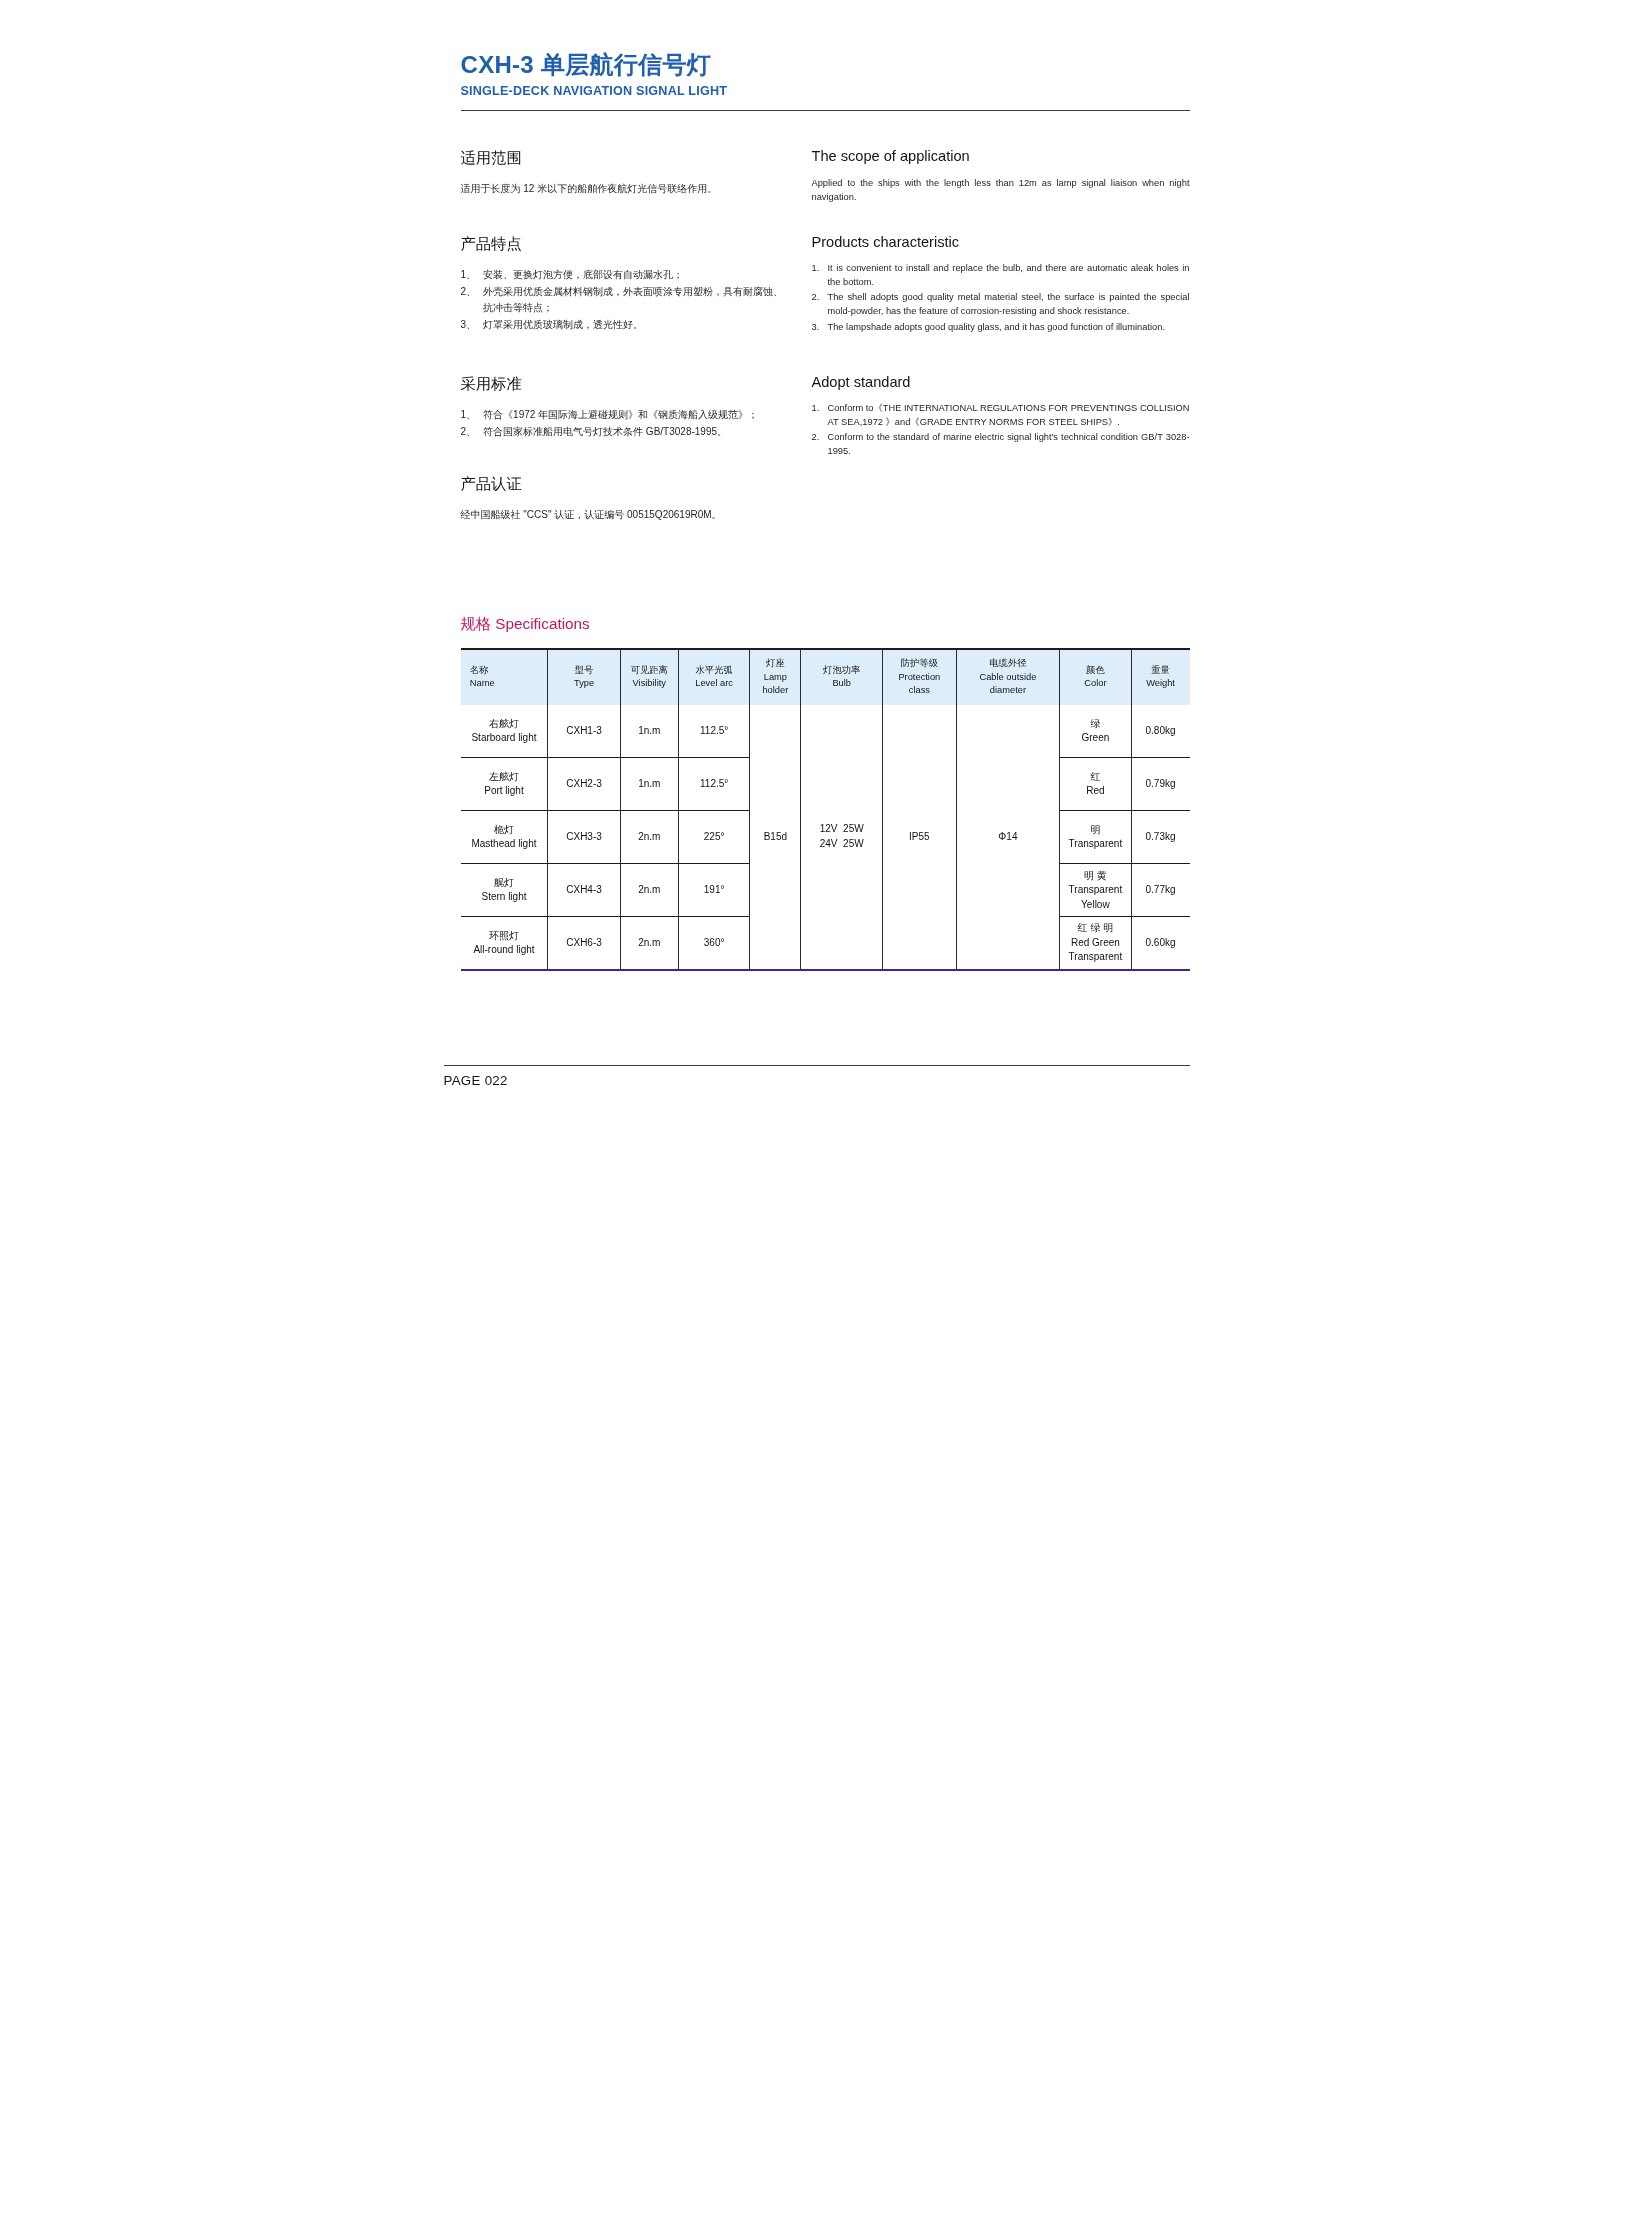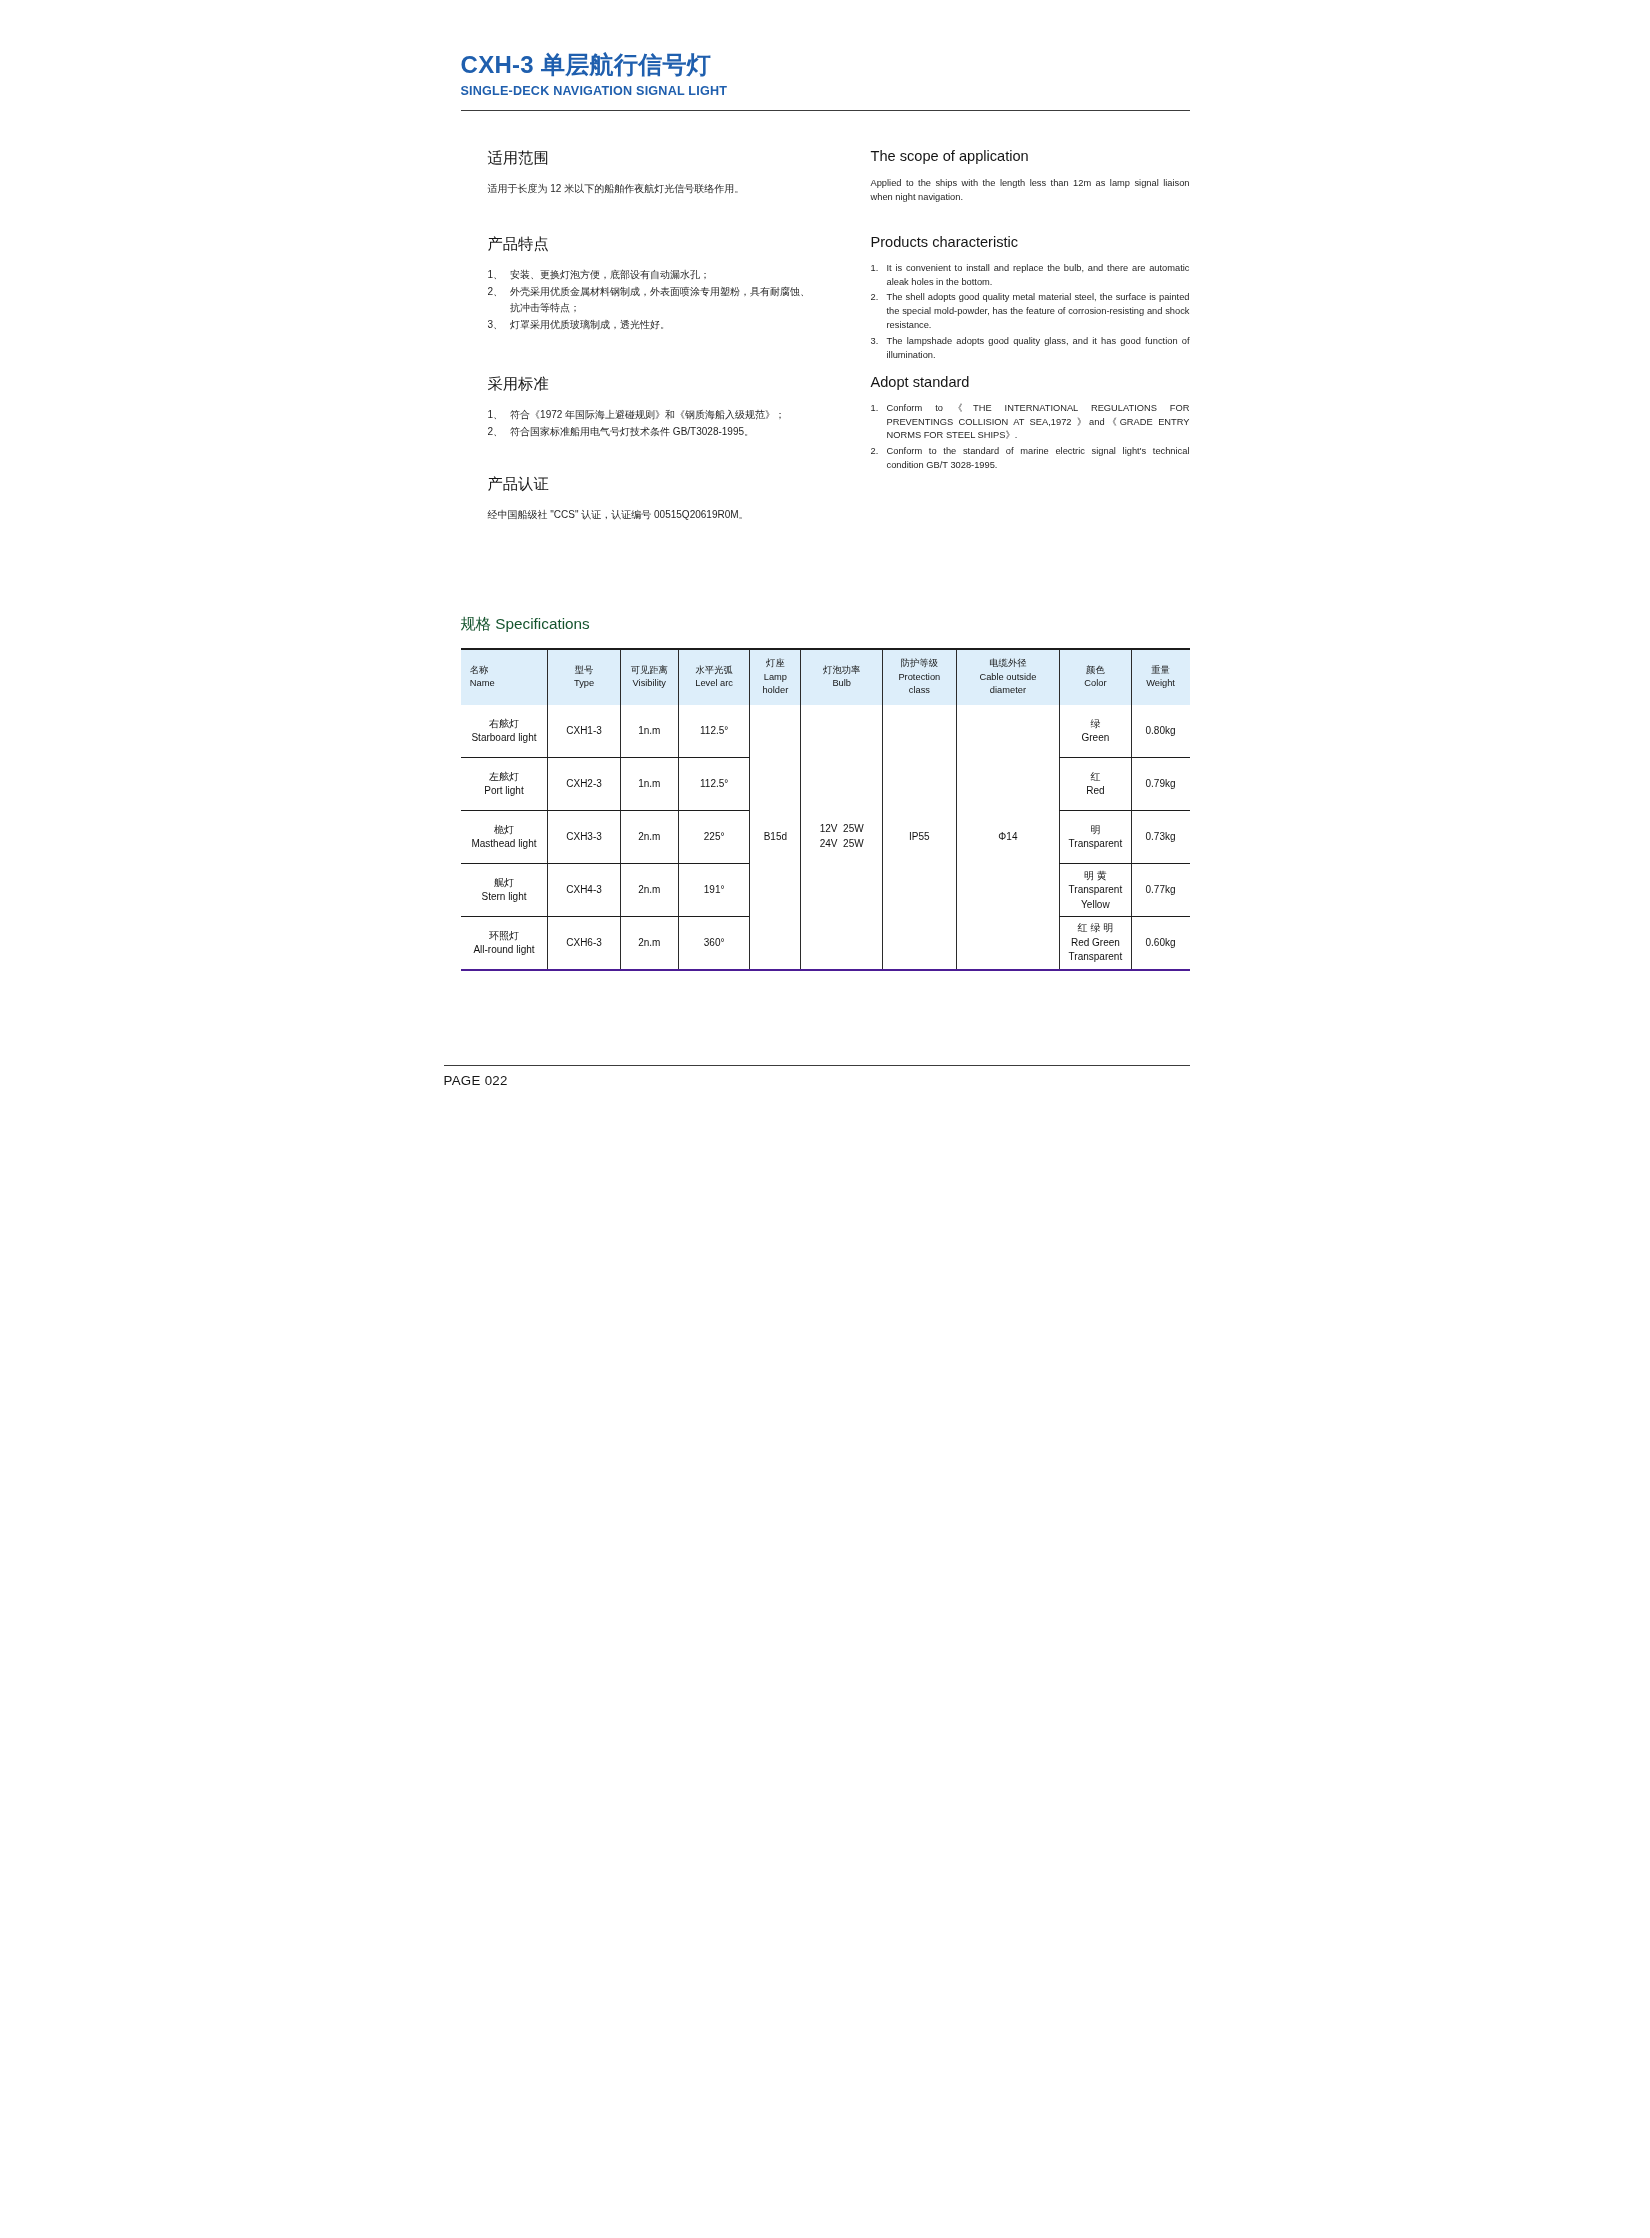--- a/index.html
+++ b/index.html
@@ -40,9 +40,8 @@
   .columns {
     display: grid;
     grid-template-columns: 327px 1fr;
-    column-gap: 56px;
+    column-gap: 24px;
     margin-top: 37px;
-    margin-left: 27px;
   }
   .sec { overflow: visible; }
   .sec-a { height: 86px; }

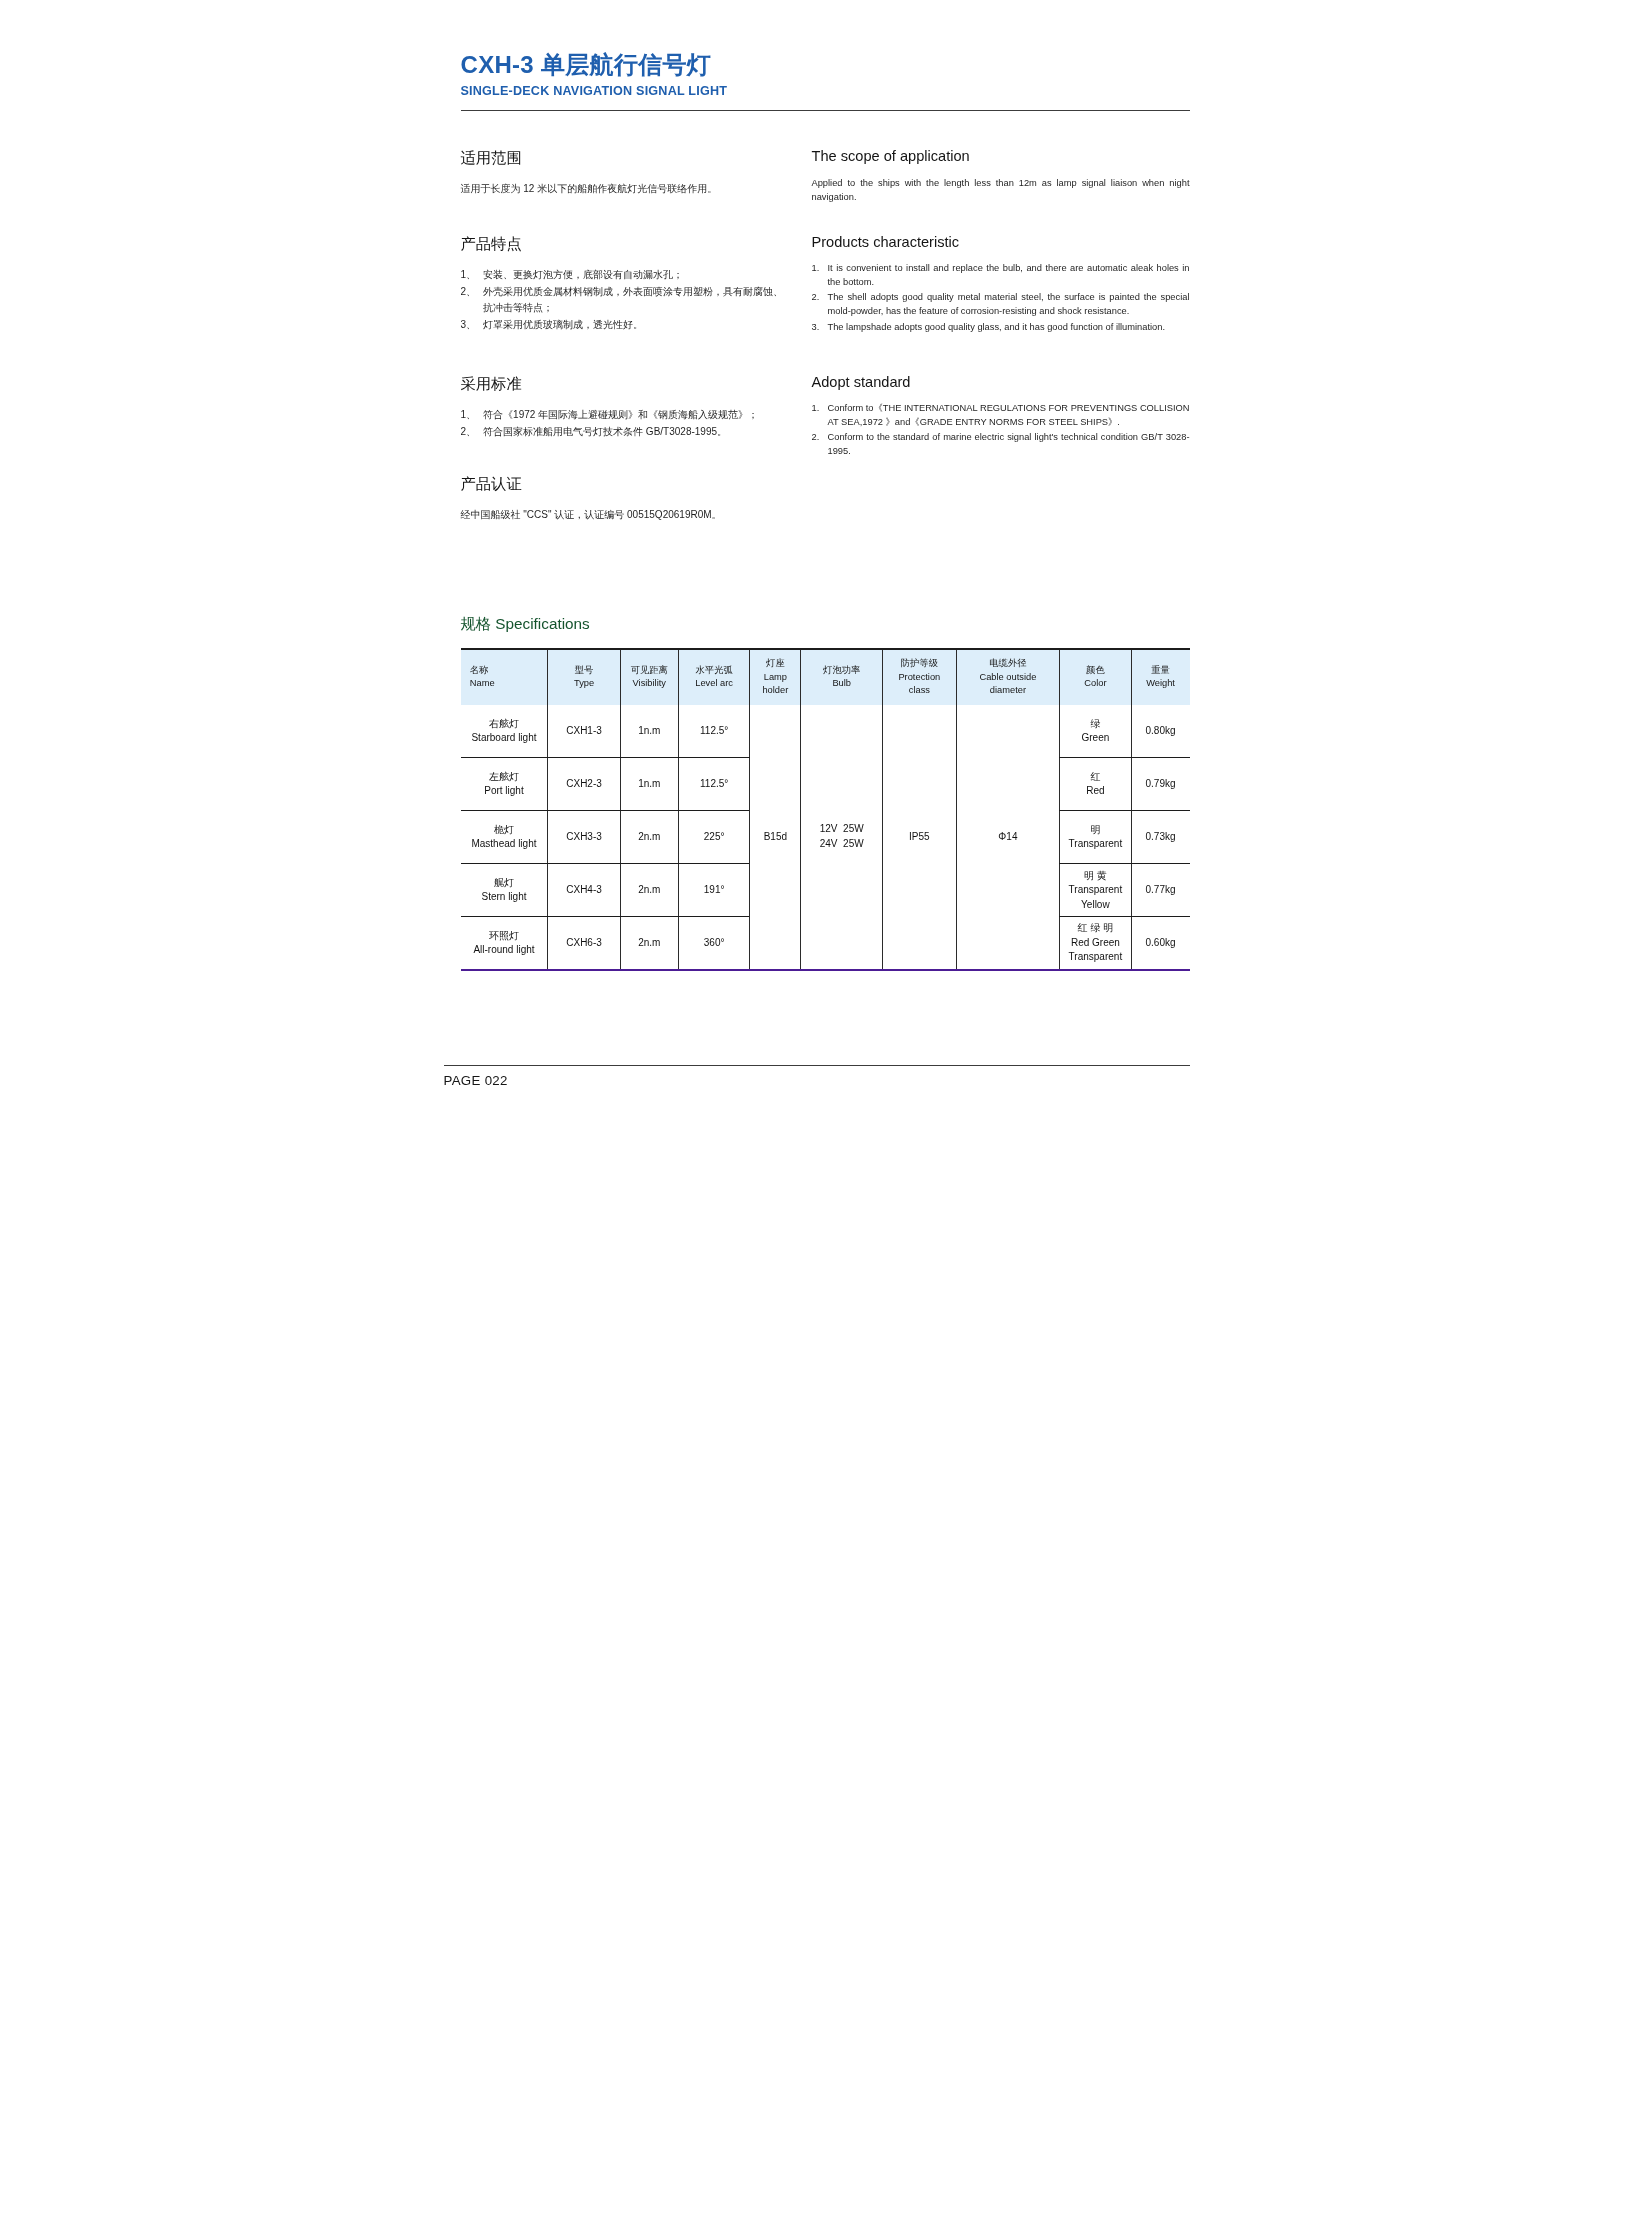--- a/index.html
+++ b/index.html
@@ -73,7 +73,7 @@
     margin: 0 0 13.3px 0;
     font-size: 15.3px;
     font-weight: 400;
-    color: #14532d;
+    color: #be185d;
   }
   table.spec {
     width: 100%;

